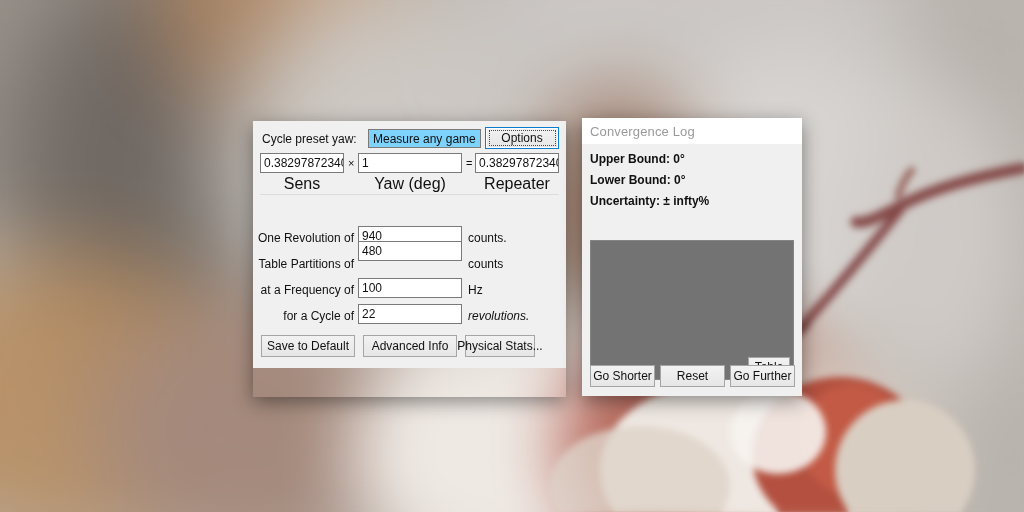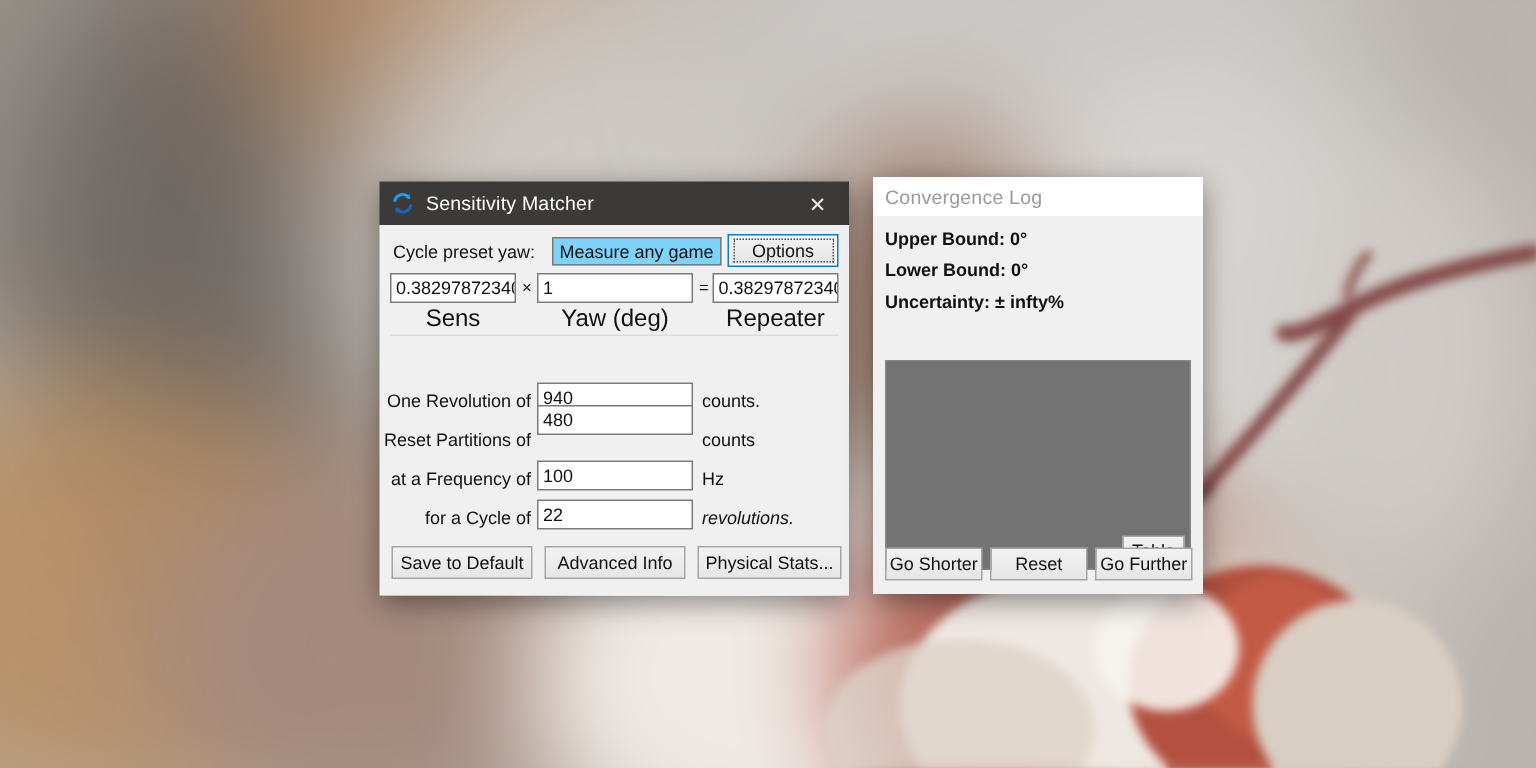--- a/index.html
+++ b/index.html
@@ -108,18 +108,6 @@
 
 <div class="win" id="sm" style="left:253px;top:121px;width:313px;height:276px;">
 
-  <div class="titlebar tb-dark" style="height:29px;padding-left:8px;">
-    <span class="sync-ico">
-      <svg width="15" height="15" viewBox="0 0 16 16">
-        <path d="M2.4 6.2 A5.6 5.6 0 0 1 12.2 3.9" stroke="#2196f3" stroke-width="2.2" fill="none" stroke-linecap="round"></path>
-        <path d="M13.6 9.8 A5.6 5.6 0 0 1 3.8 12.1" stroke="#1565c0" stroke-width="2.2" fill="none" stroke-linecap="round"></path>
-        <path d="M12.6 1.2 L13.2 4.6 L9.8 4.2 Z" fill="#2196f3"></path>
-        <path d="M3.4 14.8 L2.8 11.4 L6.2 11.8 Z" fill="#1565c0"></path>
-      </svg>
-    </span>
-    <span class="tb-title" style="margin-left:8px;">Sensitivity Matcher</span>
-    <span class="tb-close">✕</span>
-  </div>
 
   <div class="client" style="position:relative;height:247px;">
 

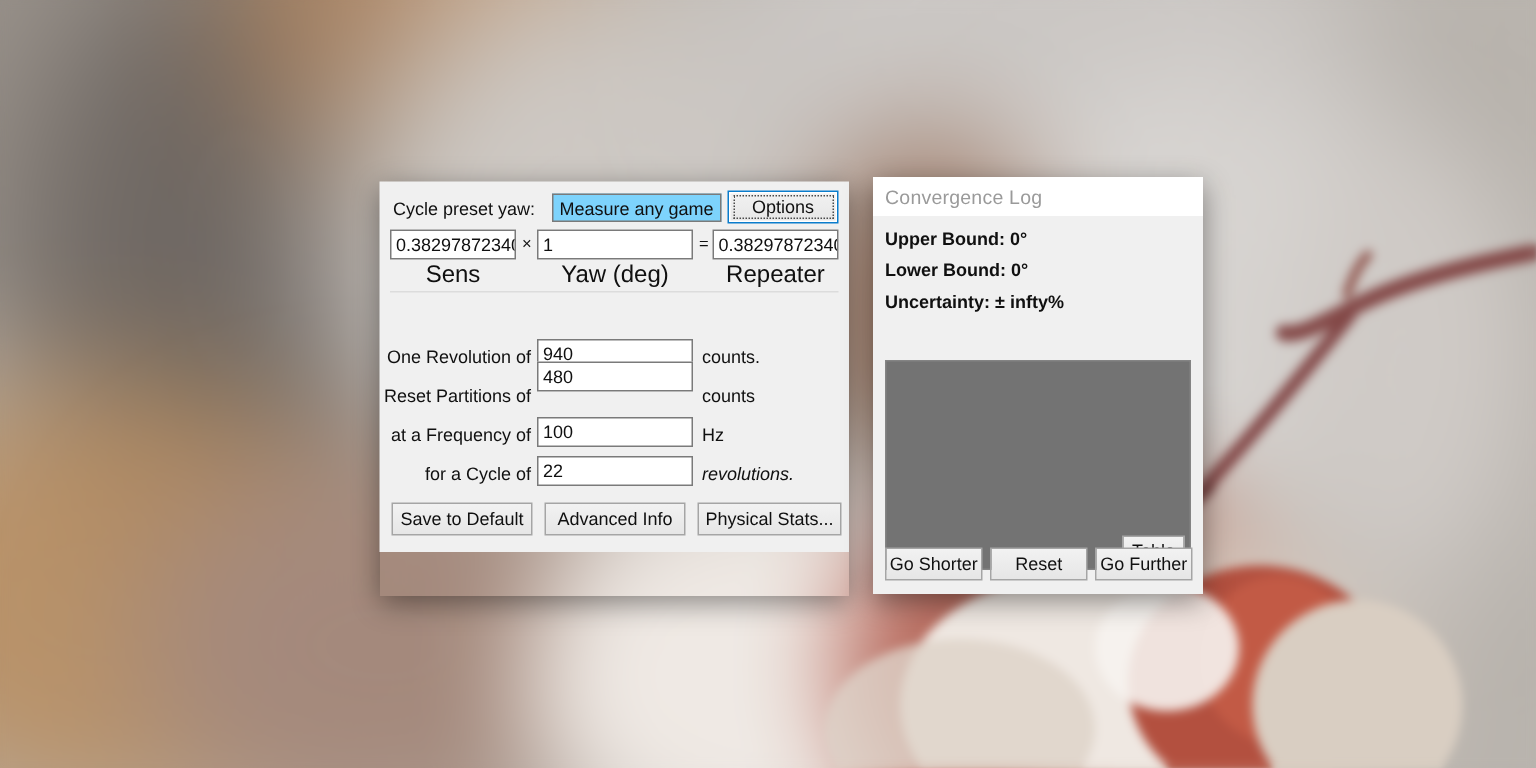--- a/index.html
+++ b/index.html
@@ -147,7 +147,7 @@
     </div>
     <span class="lbl" style="position:absolute;left:215px;top:110px;">counts.</span>
 
-    <span class="lbl" style="position:absolute;left:101px;top:136px;transform:translateX(-100%);">Reset Partitions of</span>
+    <span class="lbl" style="position:absolute;left:101px;top:136px;transform:translateX(-100%);">Table Partitions of</span>
     <div class="tbox" style="position:absolute;left:105px;top:120px;width:104px;height:20px;">
       <span>480</span>
     </div>

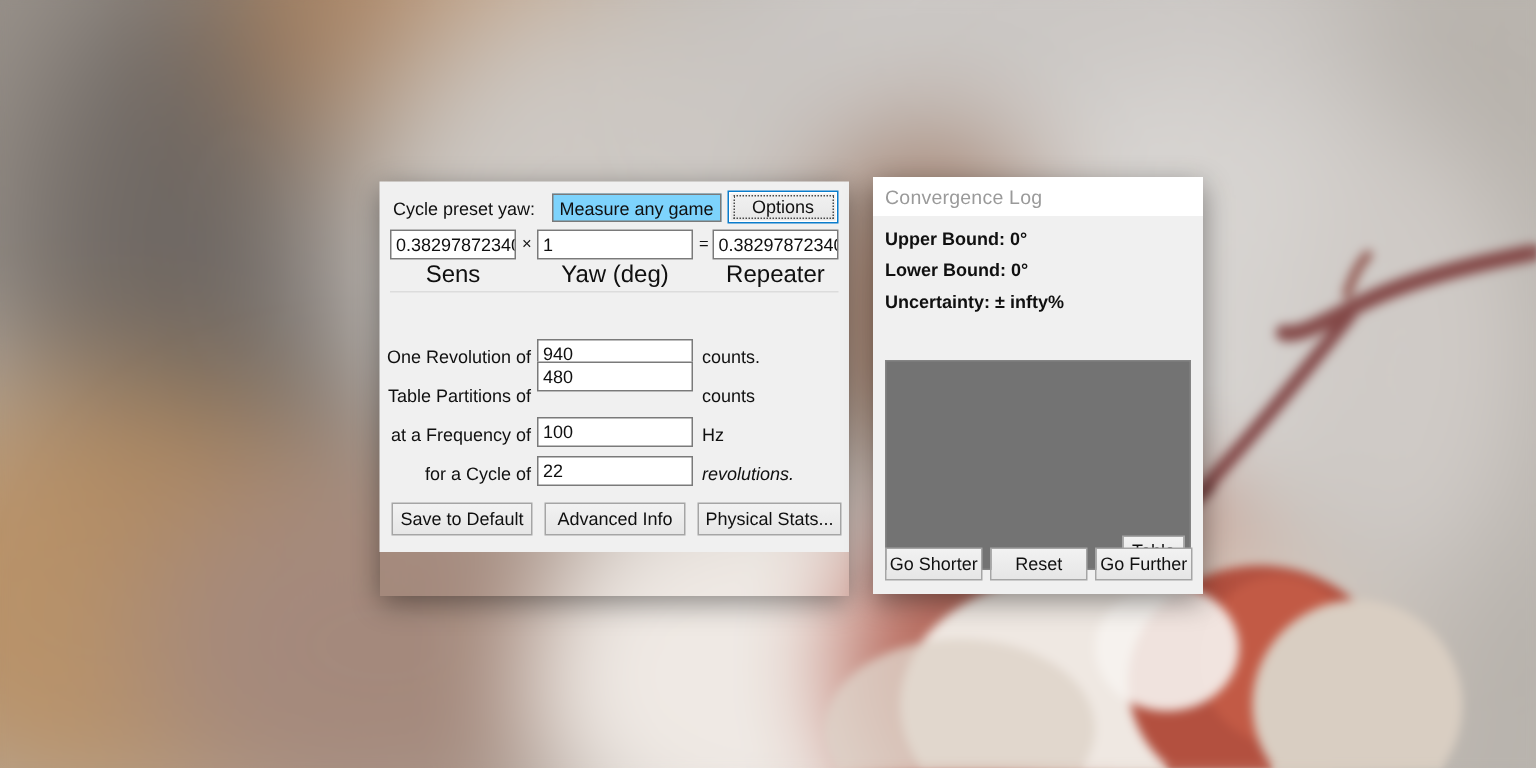--- a/index.html
+++ b/index.html
@@ -171,7 +171,7 @@
     <div class="btn" style="position:absolute;left:110px;top:214px;width:94px;height:22px;">
       <span>Advanced Info</span>
     </div>
-    <div class="btn" style="position:absolute;left:212px;top:214px;width:96px;height:22px;">
+    <div class="btn" style="position:absolute;left:212px;top:214px;width:70px;height:22px;">
       <span>Physical Stats...</span>
     </div>
   </div>

